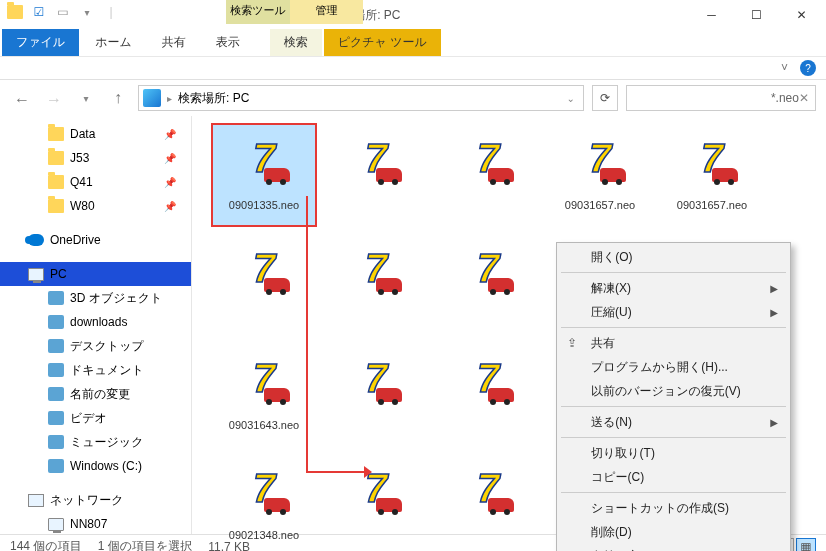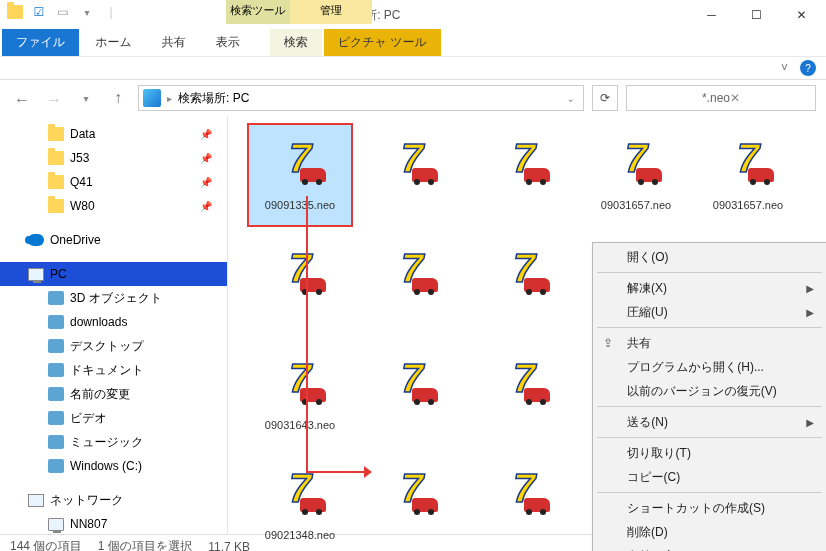--- a/index.html
+++ b/index.html
@@ -89,7 +89,7 @@
     <div style="width:64px">
       <div class="ctx-hdr ctx-search">検索ツール</div>
     </div>
-    <div style="width:82px">
+    <div style="width:73px">
       <div class="ctx-hdr ctx-pic">管理</div>
     </div>
   </div>

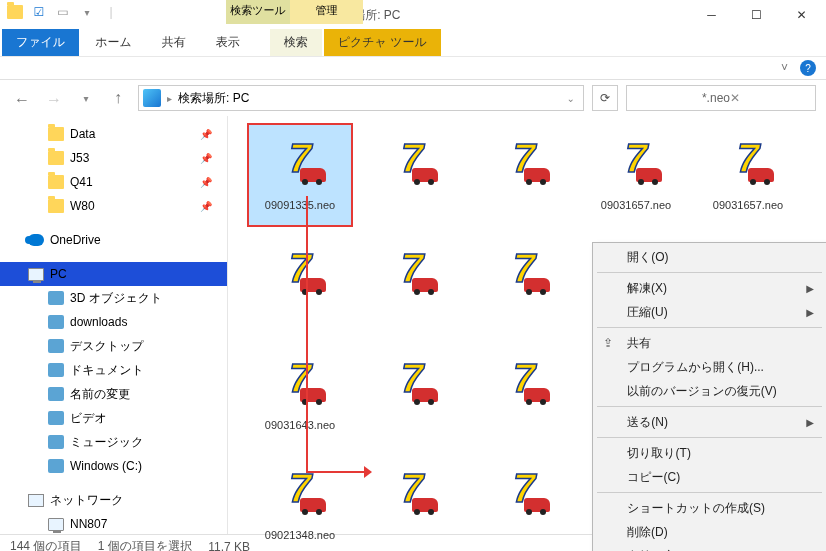--- a/index.html
+++ b/index.html
@@ -27,7 +27,7 @@
 .bc-icon { width: 18px; height: 18px; background: linear-gradient(135deg,#4fc3f7,#1976d2); border-radius: 2px; }
 .bc-drop { color: #888; font-size: 10px; margin-left: auto; padding: 0 4px; }
 .refresh { width: 26px; height: 26px; border: 1px solid #ccc; display: flex; align-items: center; justify-content: center; color: #555; }
-.search-box { width: 190px; height: 26px; border: 1px solid #ccc; display: flex; align-items: center; padding: 0 6px; color: #666; justify-content: center; }
+.search-box { width: 190px; height: 26px; border: 1px solid #ccc; display: flex; align-items: center; padding: 0 6px; color: #666; justify-content: flex-end; }
 
 .body-split { display: flex; height: 418px; }
 .sidebar { width: 228px; border-right: 1px solid #e6e6e6; padding: 6px 0; overflow: hidden; }

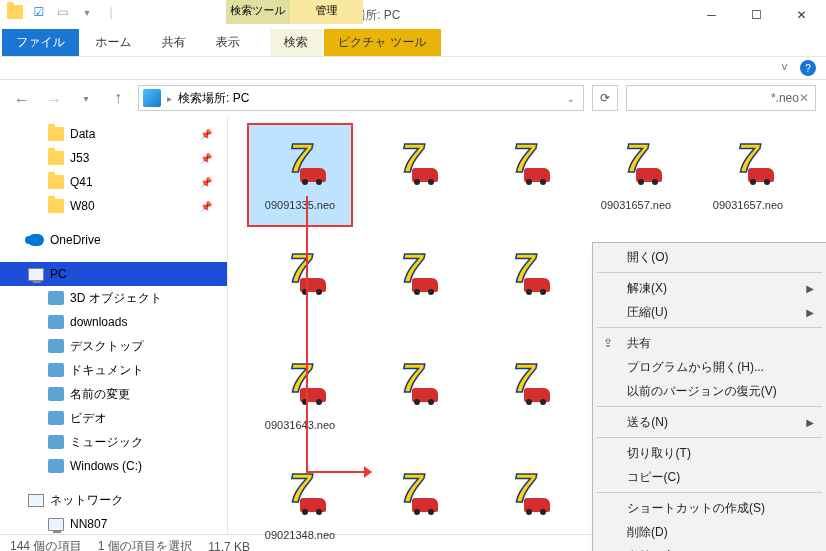--- a/index.html
+++ b/index.html
@@ -30,7 +30,7 @@
 .search-box { width: 190px; height: 26px; border: 1px solid #ccc; display: flex; align-items: center; padding: 0 6px; color: #666; justify-content: flex-end; }
 
 .body-split { display: flex; height: 418px; }
-.sidebar { width: 228px; border-right: 1px solid #e6e6e6; padding: 6px 0; overflow: hidden; }
+.sidebar { width: 192px; border-right: 1px solid #e6e6e6; padding: 6px 0; overflow: hidden; }
 .tree-item { display: flex; align-items: center; height: 24px; padding-left: 28px; gap: 6px; cursor: pointer; position: relative; }
 .tree-item.lvl2 { padding-left: 48px; }
 .tree-item.sel { background: #1d4ed8; }

